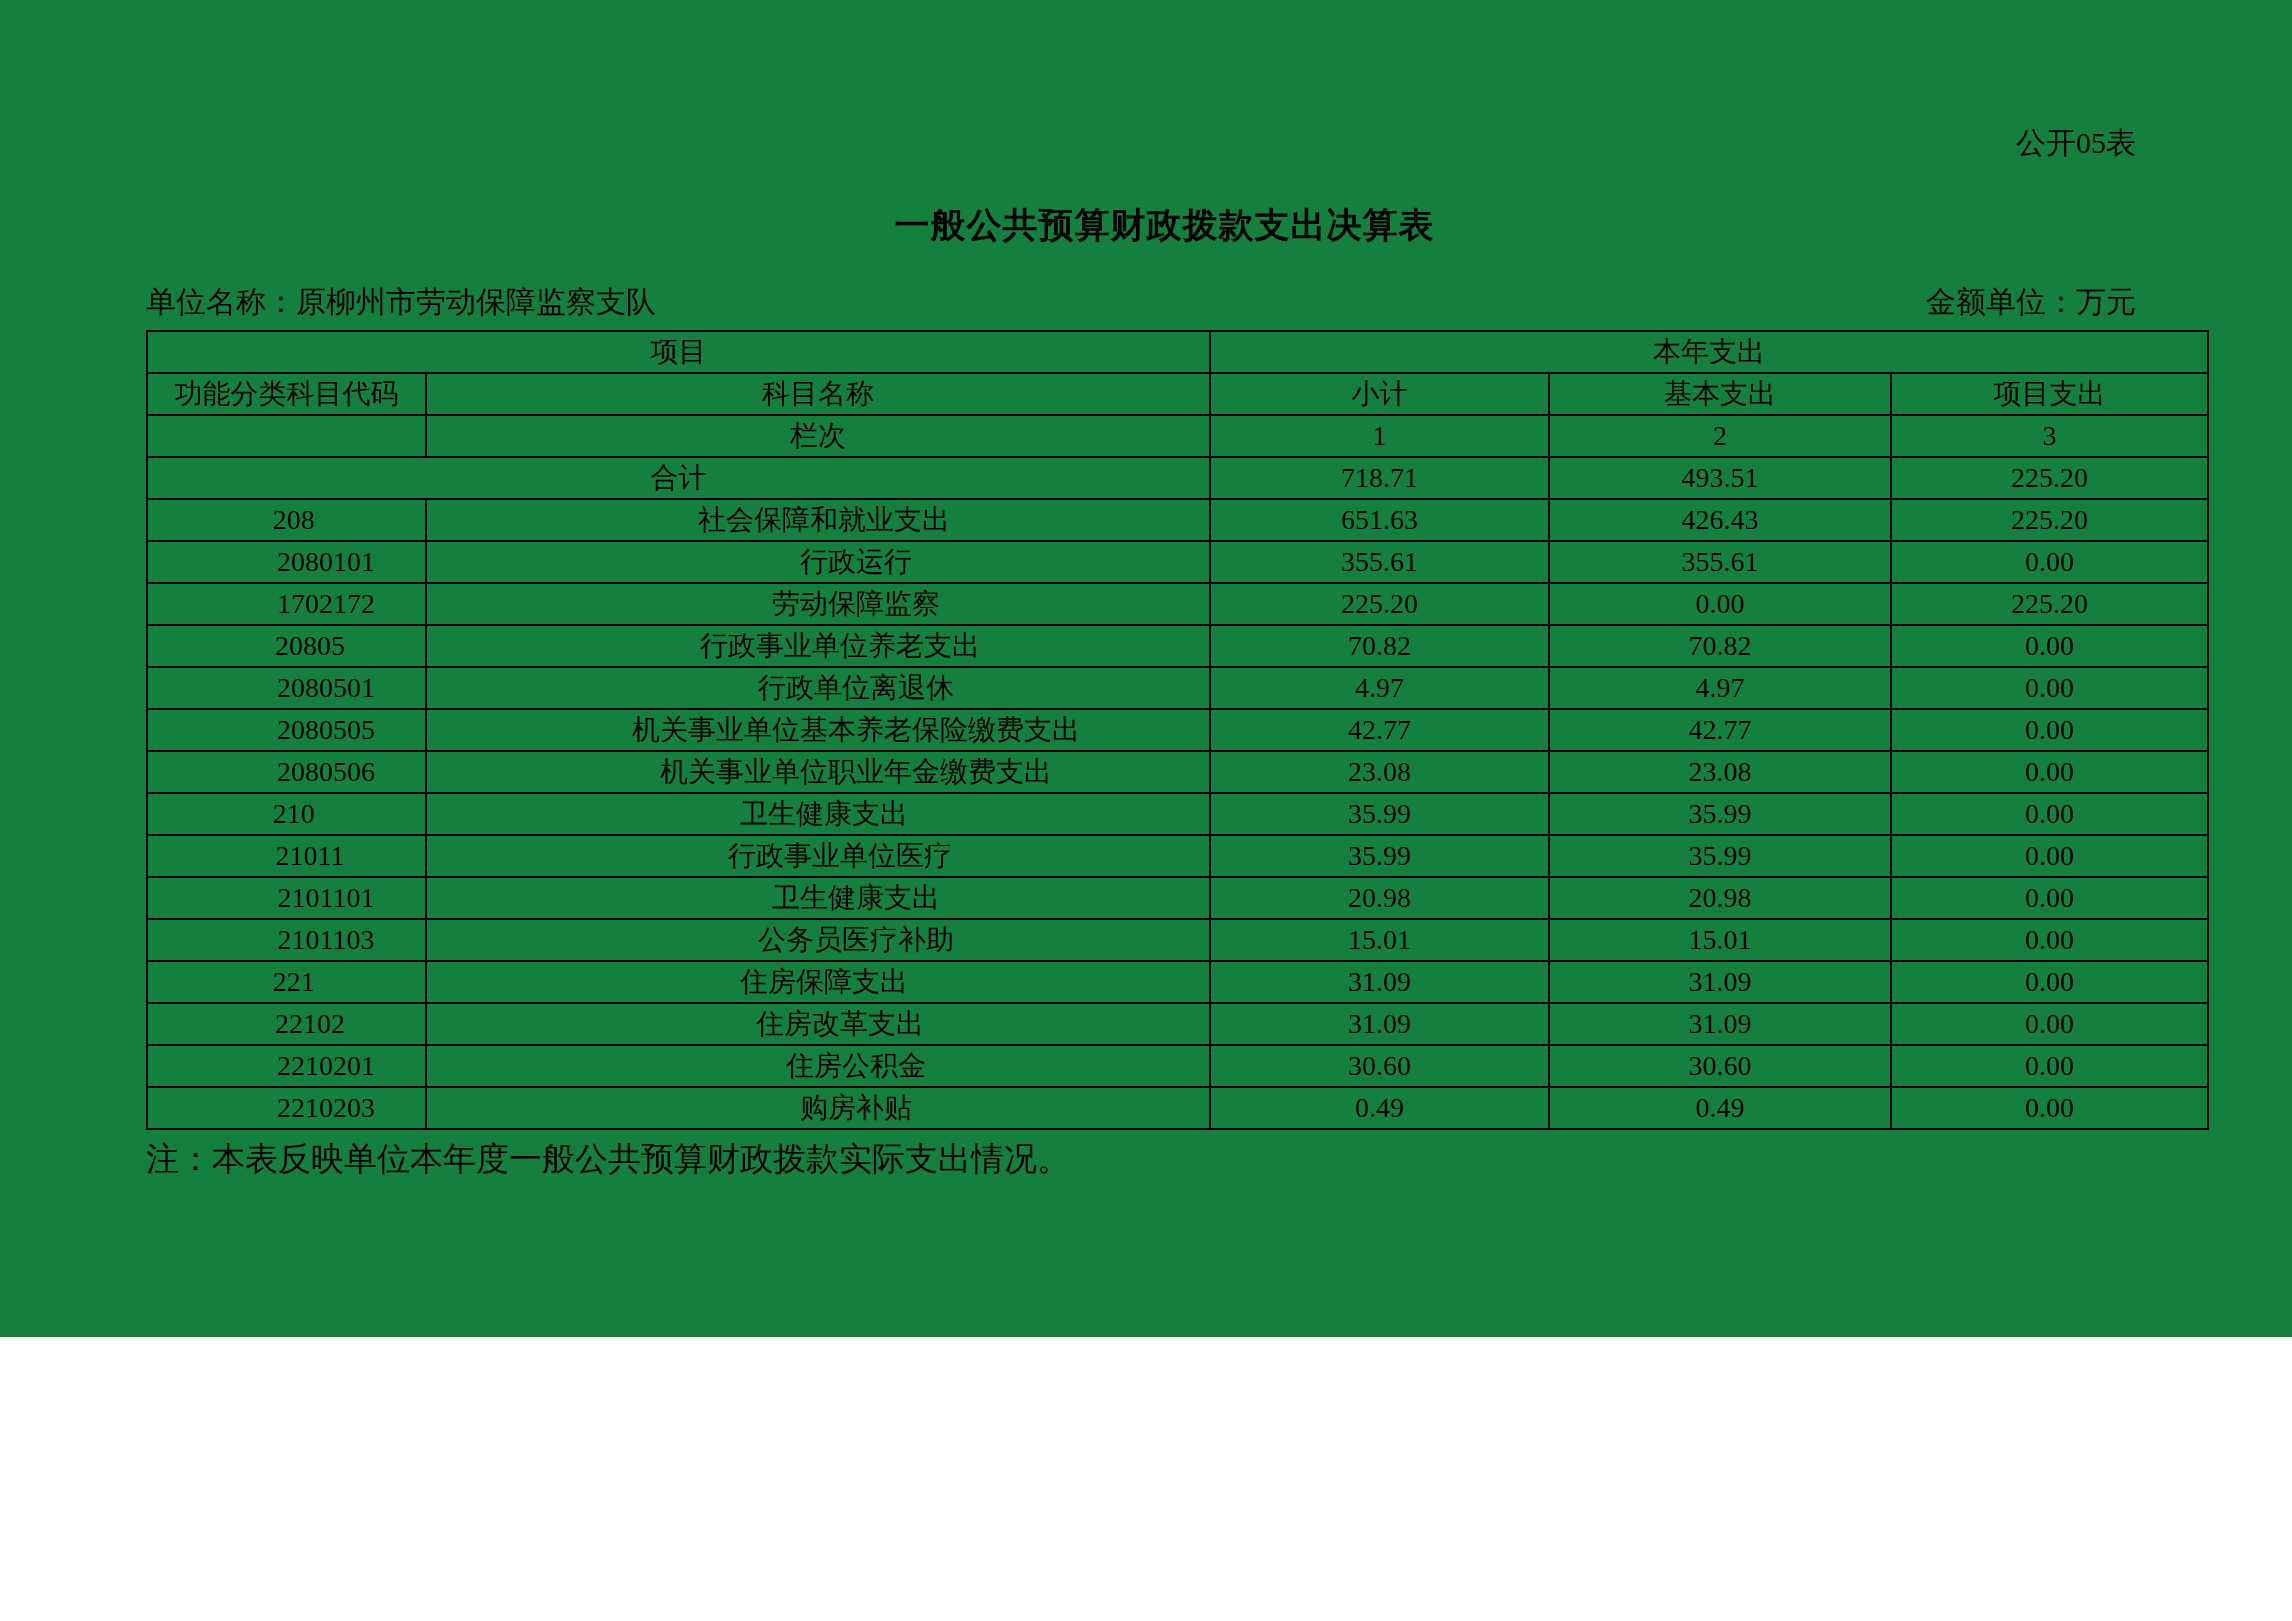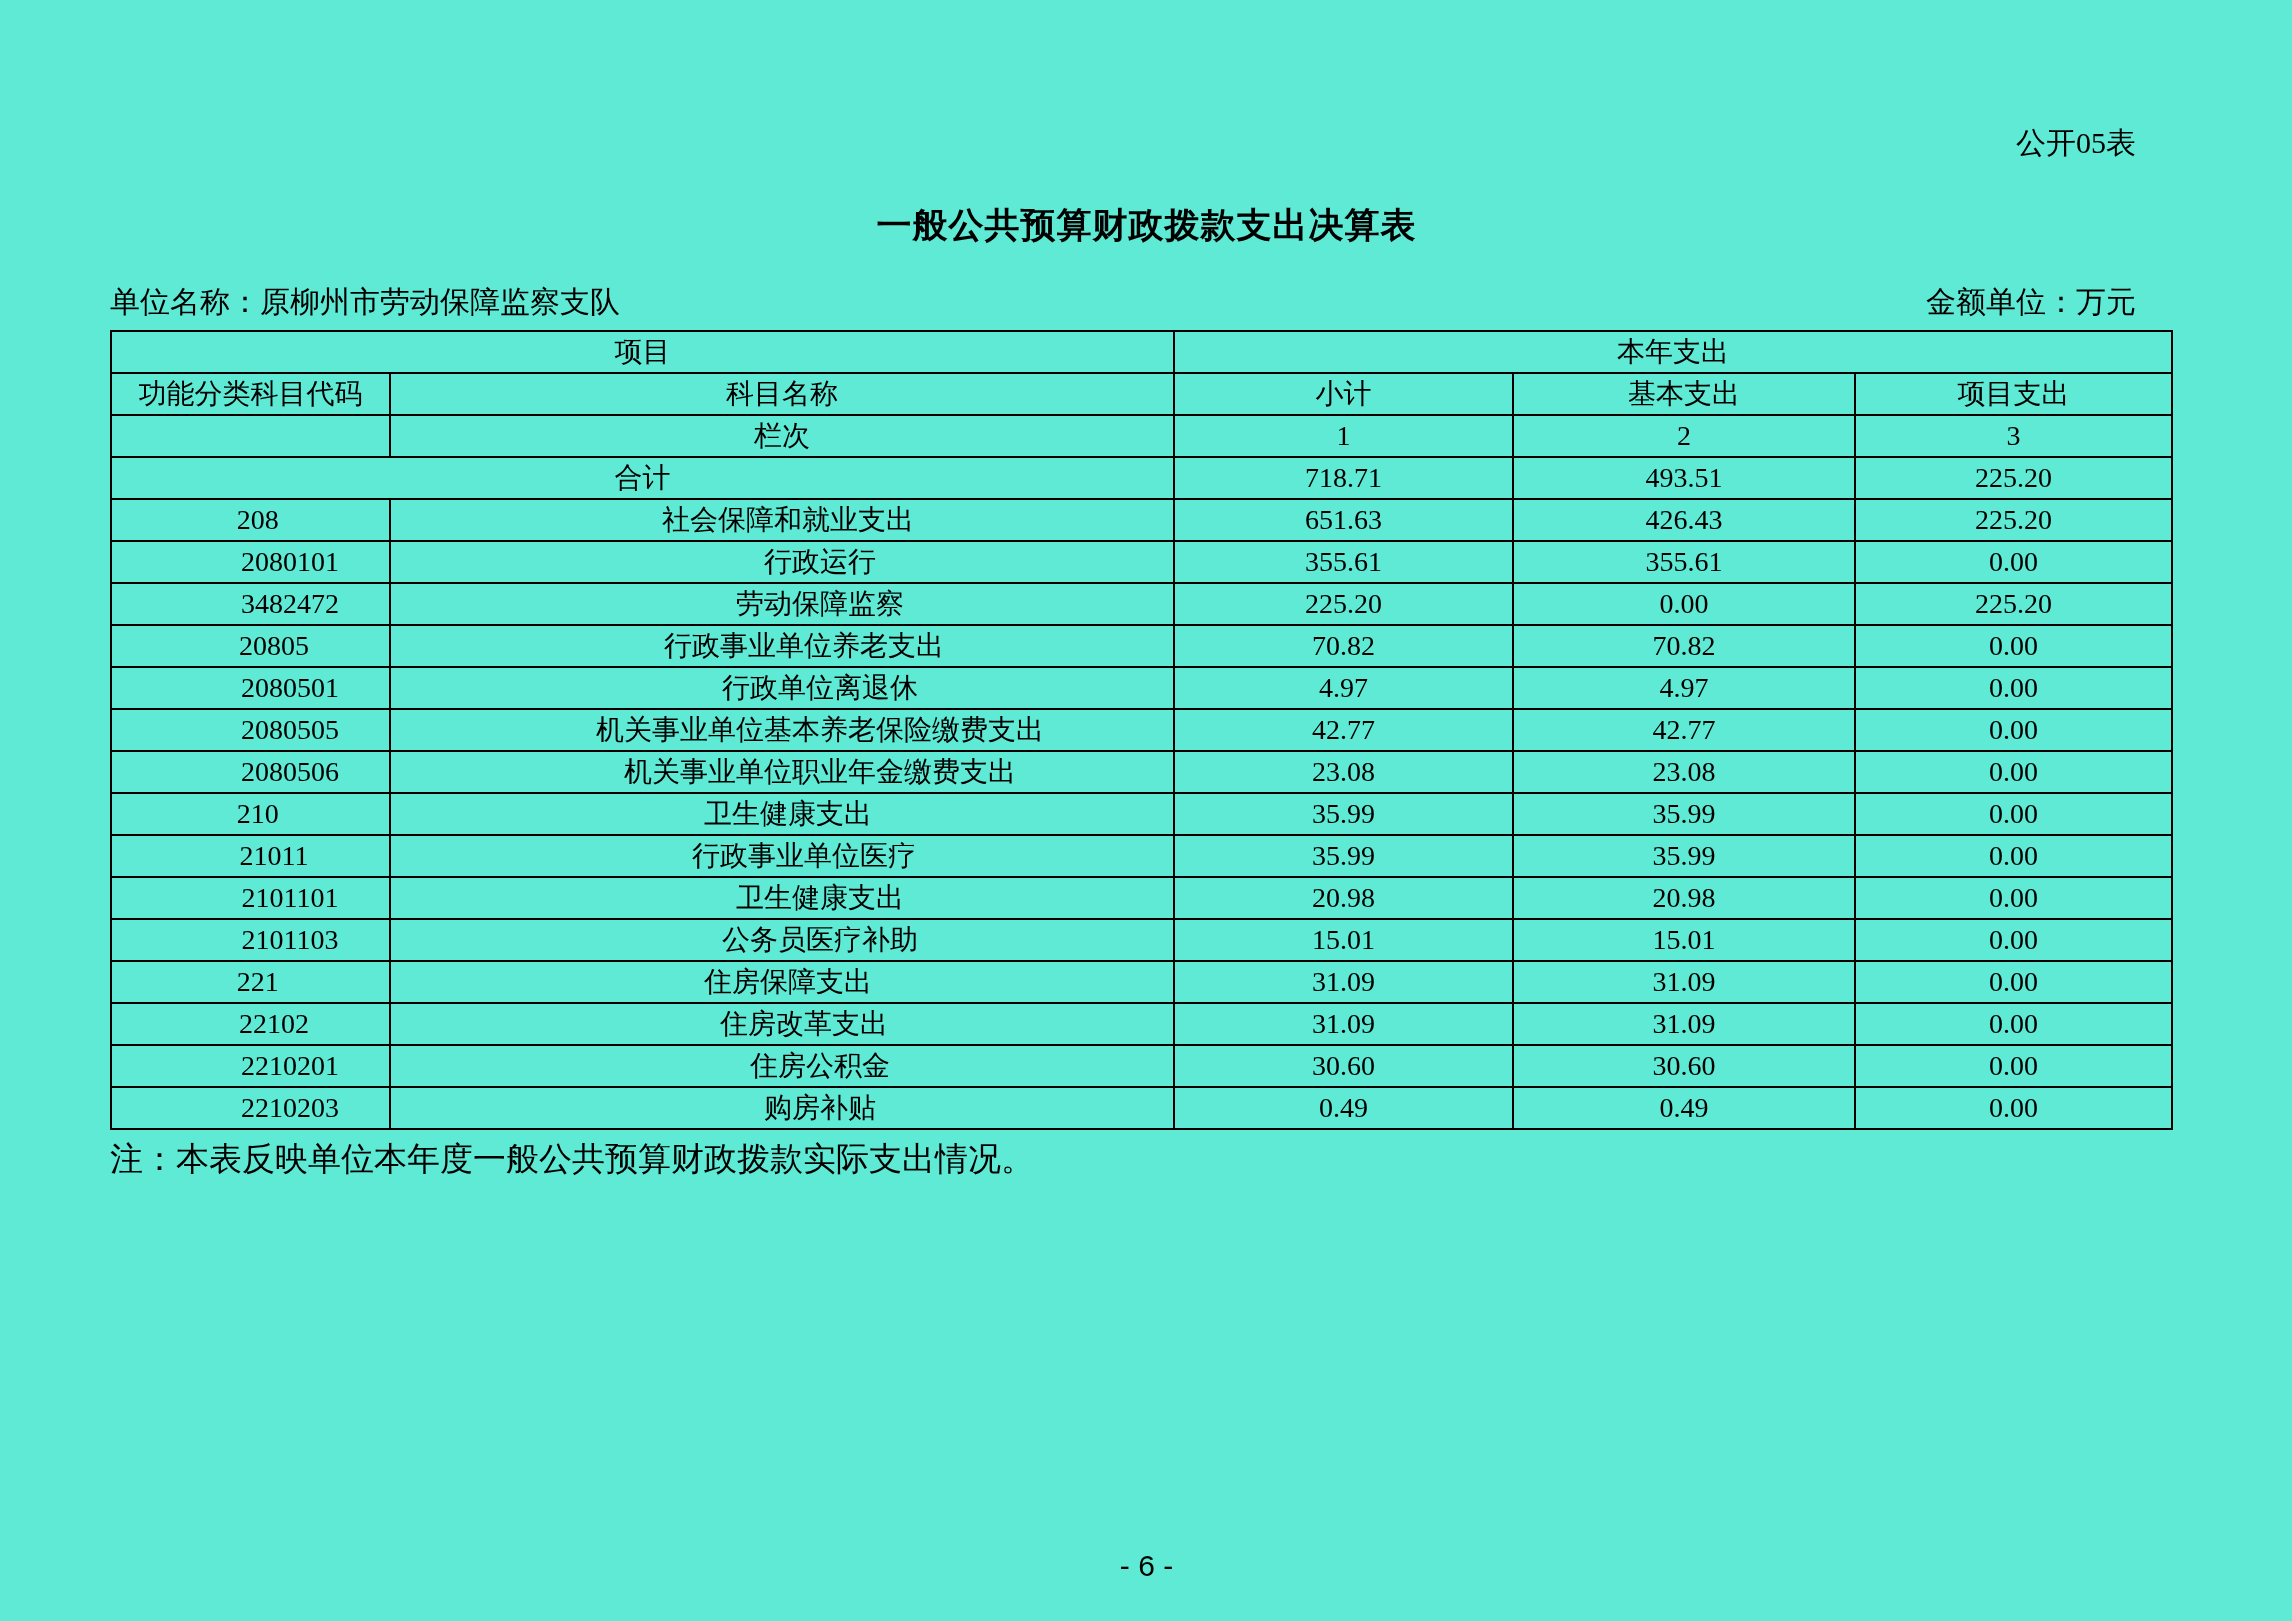--- a/index.html
+++ b/index.html
@@ -7,11 +7,12 @@
   .page {
     position: relative;
     width: 2293px;
-    height: 1621px;
-    background: #5eead4;
+    height: 1337px;
+    background: #15803d;
     color: #000000;
     font-family: "Liberation Serif", "DejaVu Serif", serif;
     overflow: hidden;
+    padding-left: 36px;
   }
   .content { padding: 0 110px; }
   .form-label {

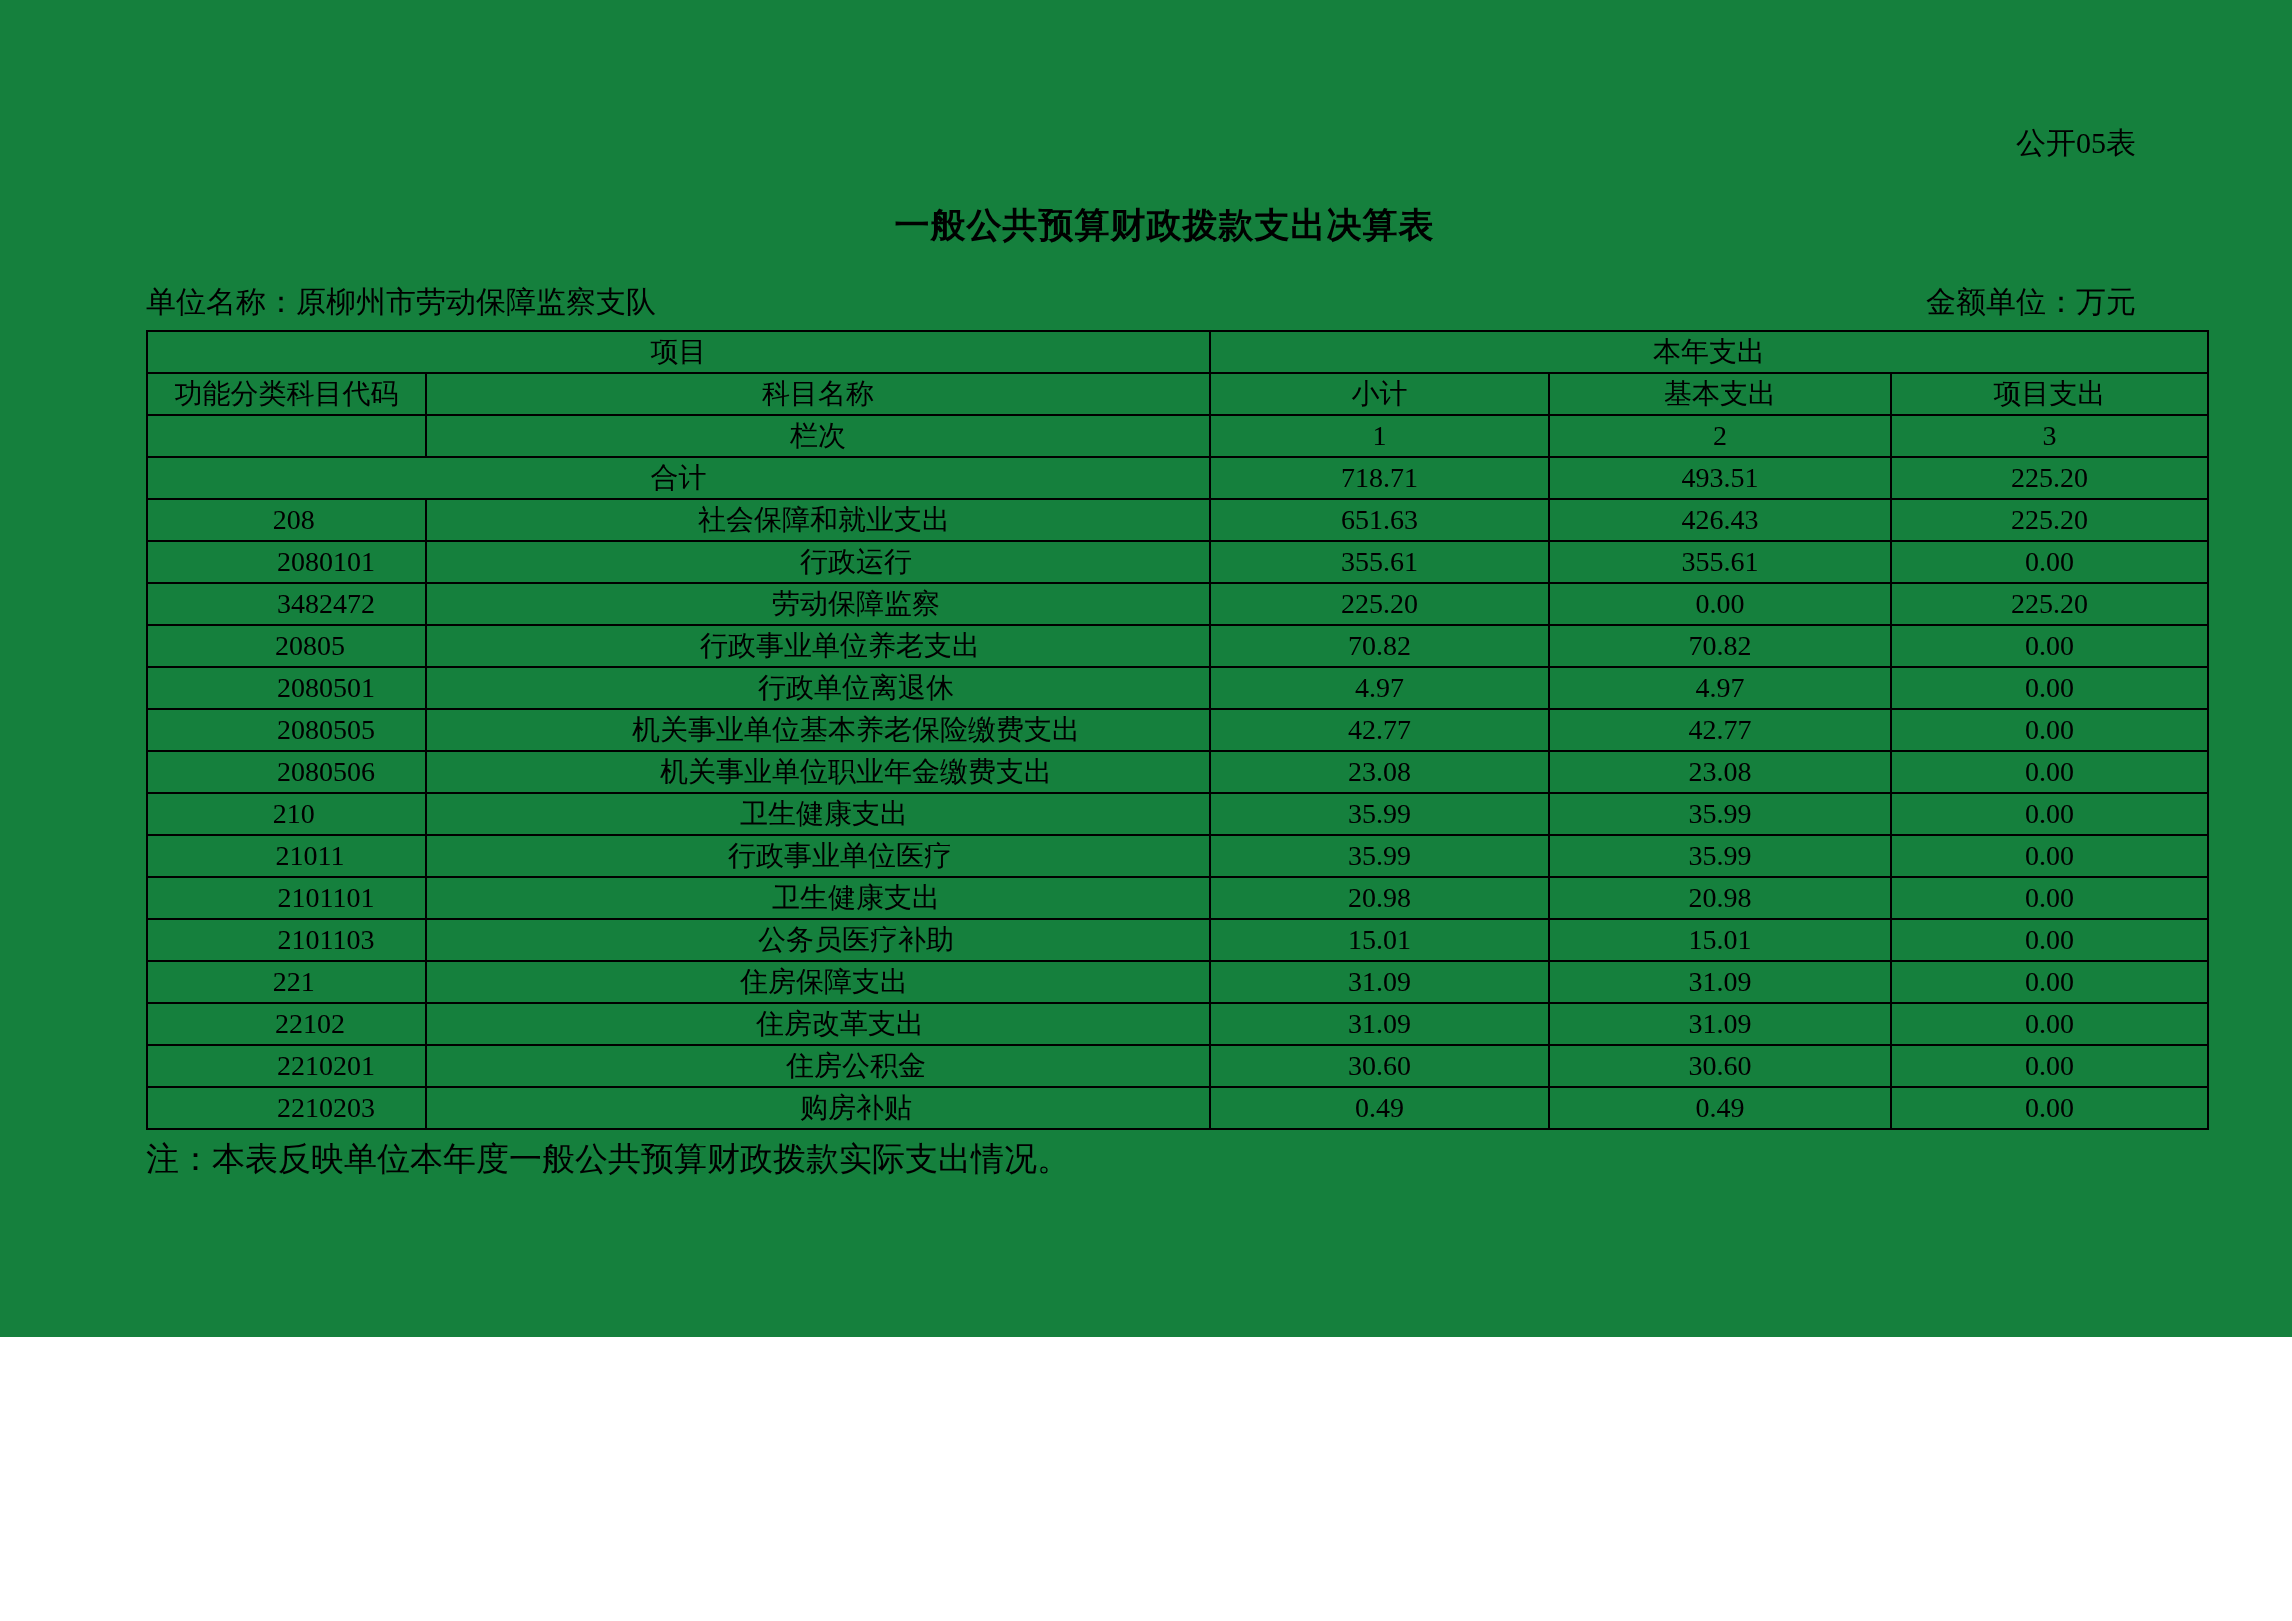--- a/index.html
+++ b/index.html
@@ -144,7 +144,7 @@
     <td class="num">0.00</td>
   </tr>
           <tr>
-    <td class="code lv lv3">3482472</td>
+    <td class="code lv lv3">1702172</td>
     <td class="name lv lv3">劳动保障监察</td>
     <td class="num">225.20</td>
     <td class="num">0.00</td>

